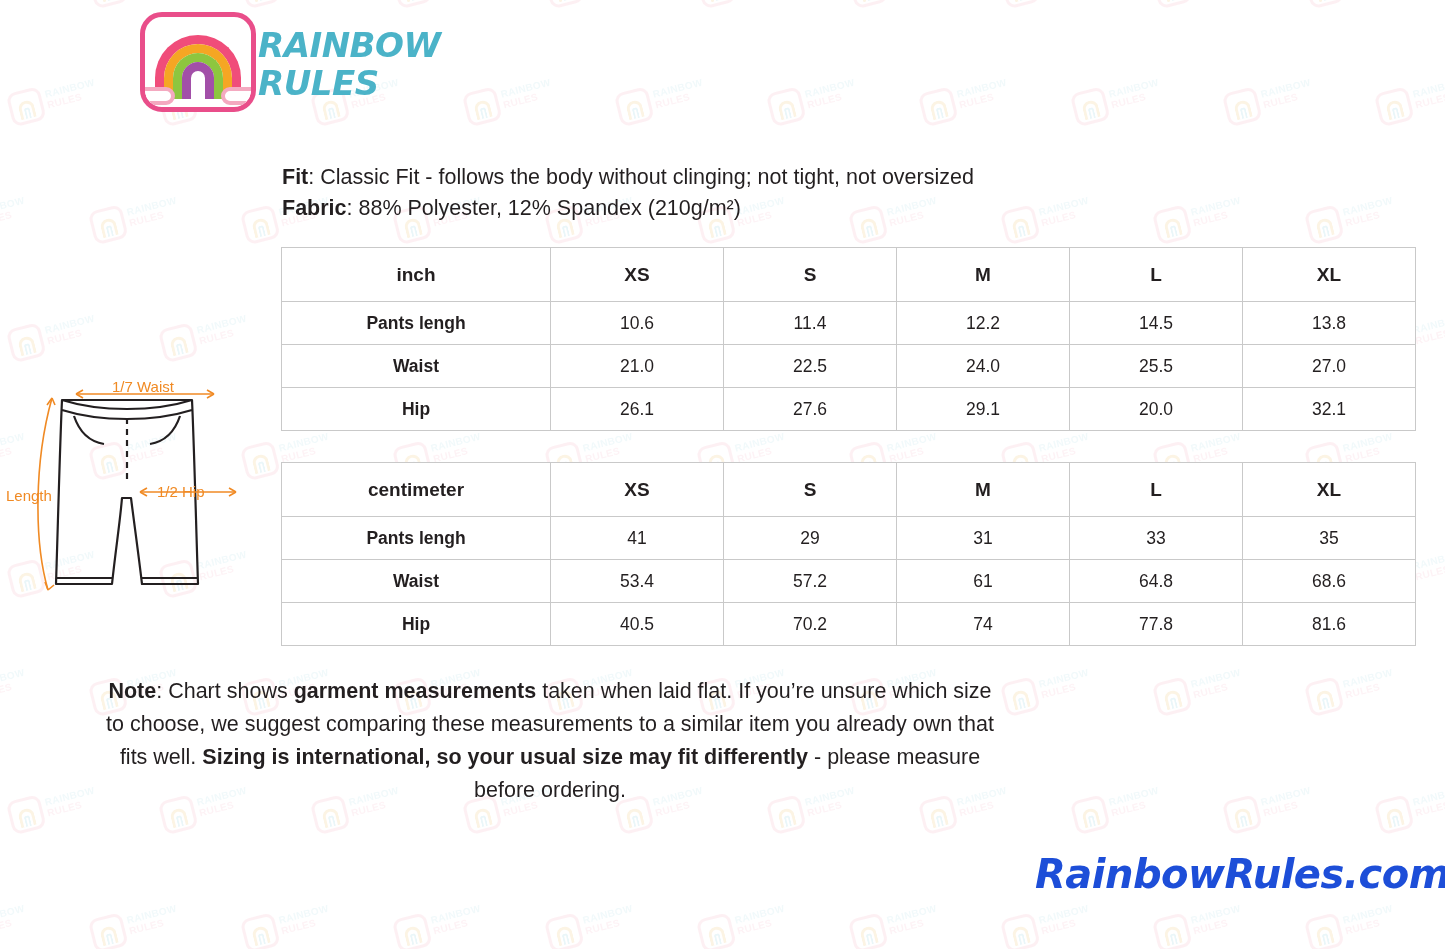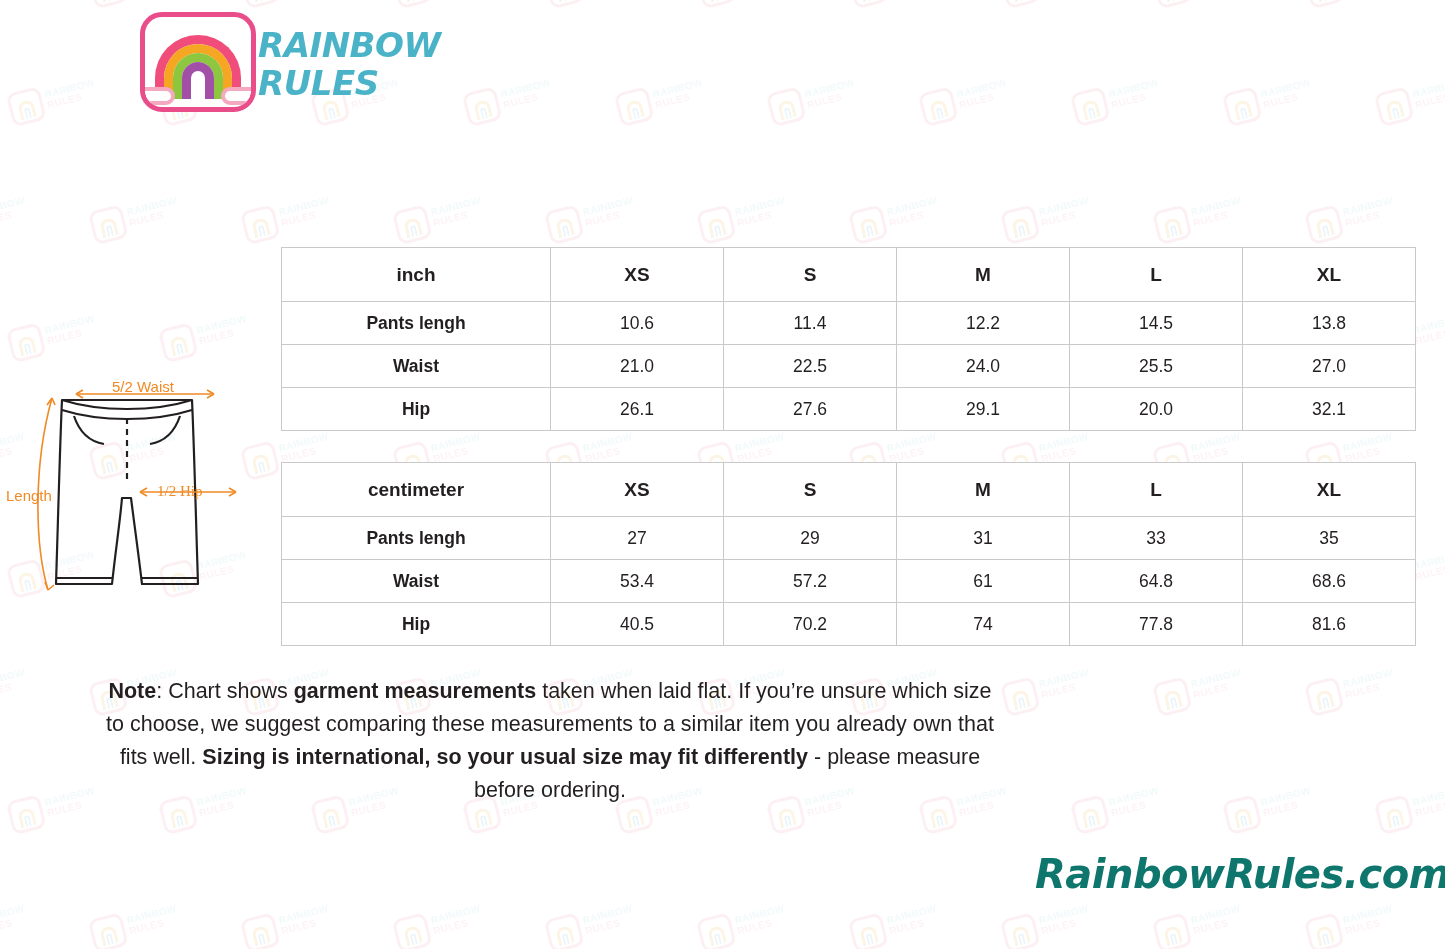--- a/index.html
+++ b/index.html
@@ -626,6 +626,14 @@
   </div>
 
 
+  <div id="fitblock">
+    <div>
+      <b>Fit</b><span>: Classic Fit - follows the body without clinging; not tight, not oversized</span>
+    </div>
+    <div>
+      <b>Fabric</b><span>: 88% Polyester, 12% Spandex (210g/m²)</span>
+    </div>
+  </div>
 
   <svg id="diagram" viewBox="0 0 275 250">
     <g fill="none" stroke="#231f20" stroke-width="2.2" stroke-linejoin="round">

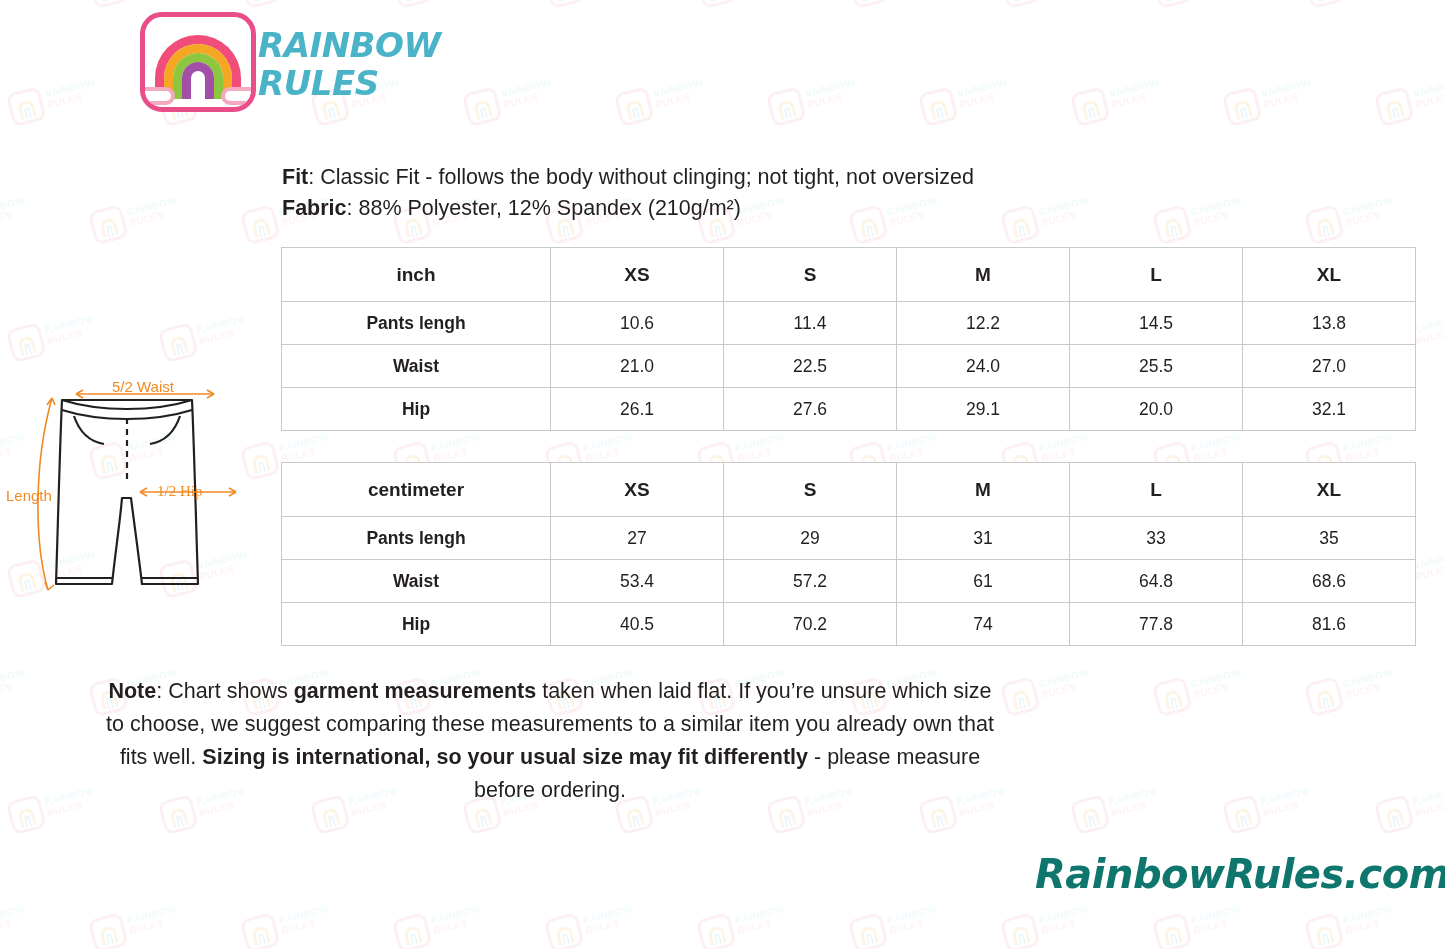--- a/index.html
+++ b/index.html
@@ -660,7 +660,7 @@
       <path d="M48 218 l -3 -8 M48 218 l 6 -5"></path>
     </g>
   </svg>
-  <div class="dim-label" id="lbl-halfwaist">5/2 Waist</div>
+  <div class="dim-label" id="lbl-halfwaist">1/7 Waist</div>
   <div class="dim-label" id="lbl-halfhip">1/2 Hip</div>
   <div class="dim-label" id="lbl-length">Length</div>
 

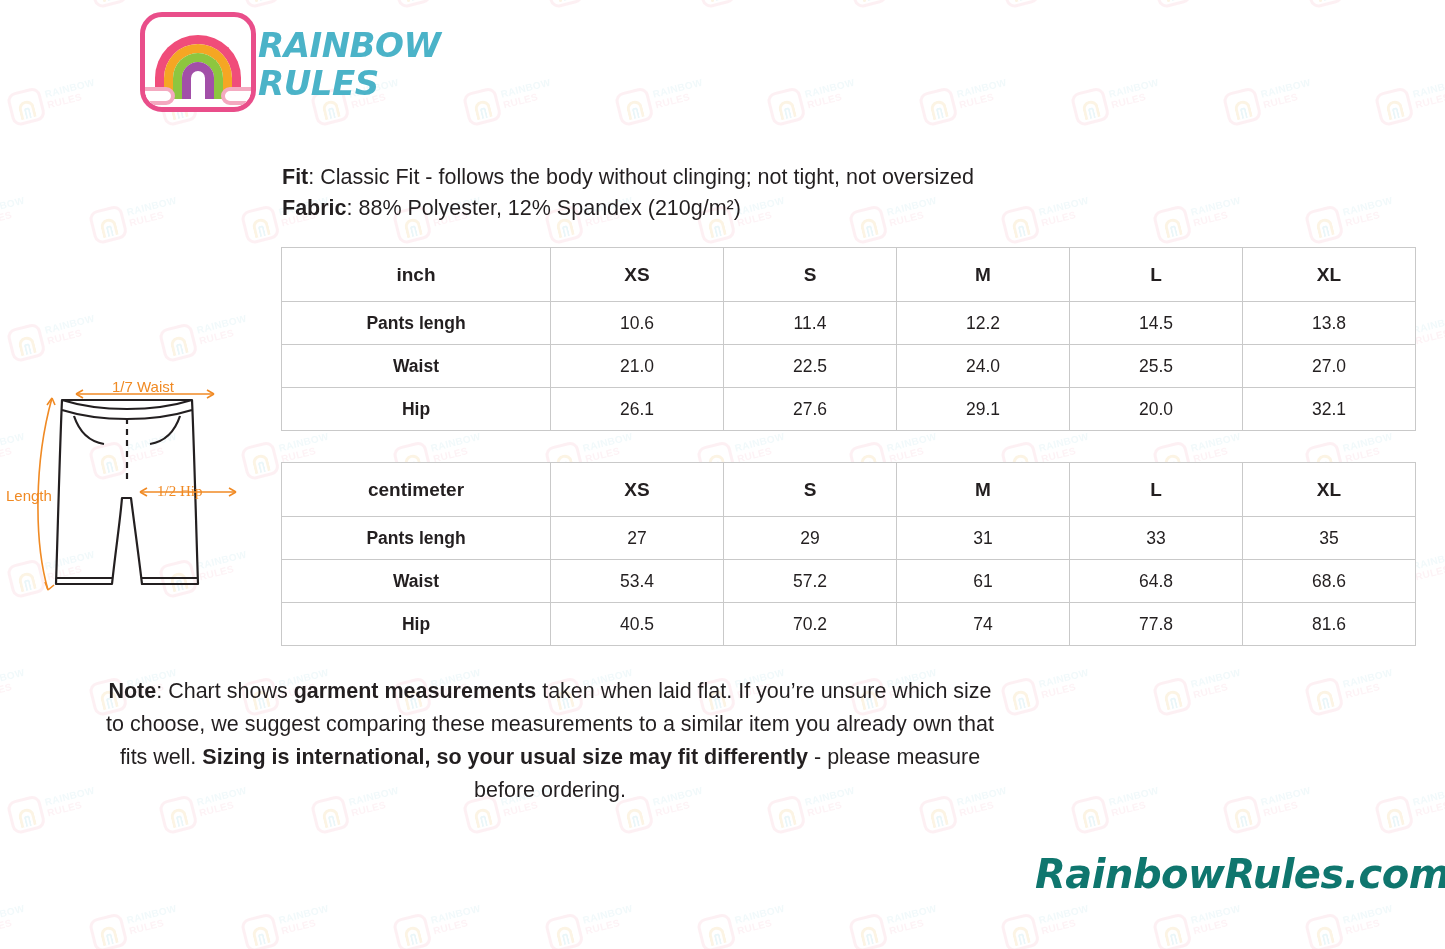--- a/index.html
+++ b/index.html
@@ -216,7 +216,7 @@
     white-space: nowrap;
   }
   #lbl-halfwaist { left: 112px; top: 378px; }
-  #lbl-halfhip   { left: 157px; top: 483px; font-family: Liberation Serif, serif; }
+  #lbl-halfhip   { left: 157px; top: 483px; }
   #lbl-length    { left: 6px;   top: 487px; }
 
   

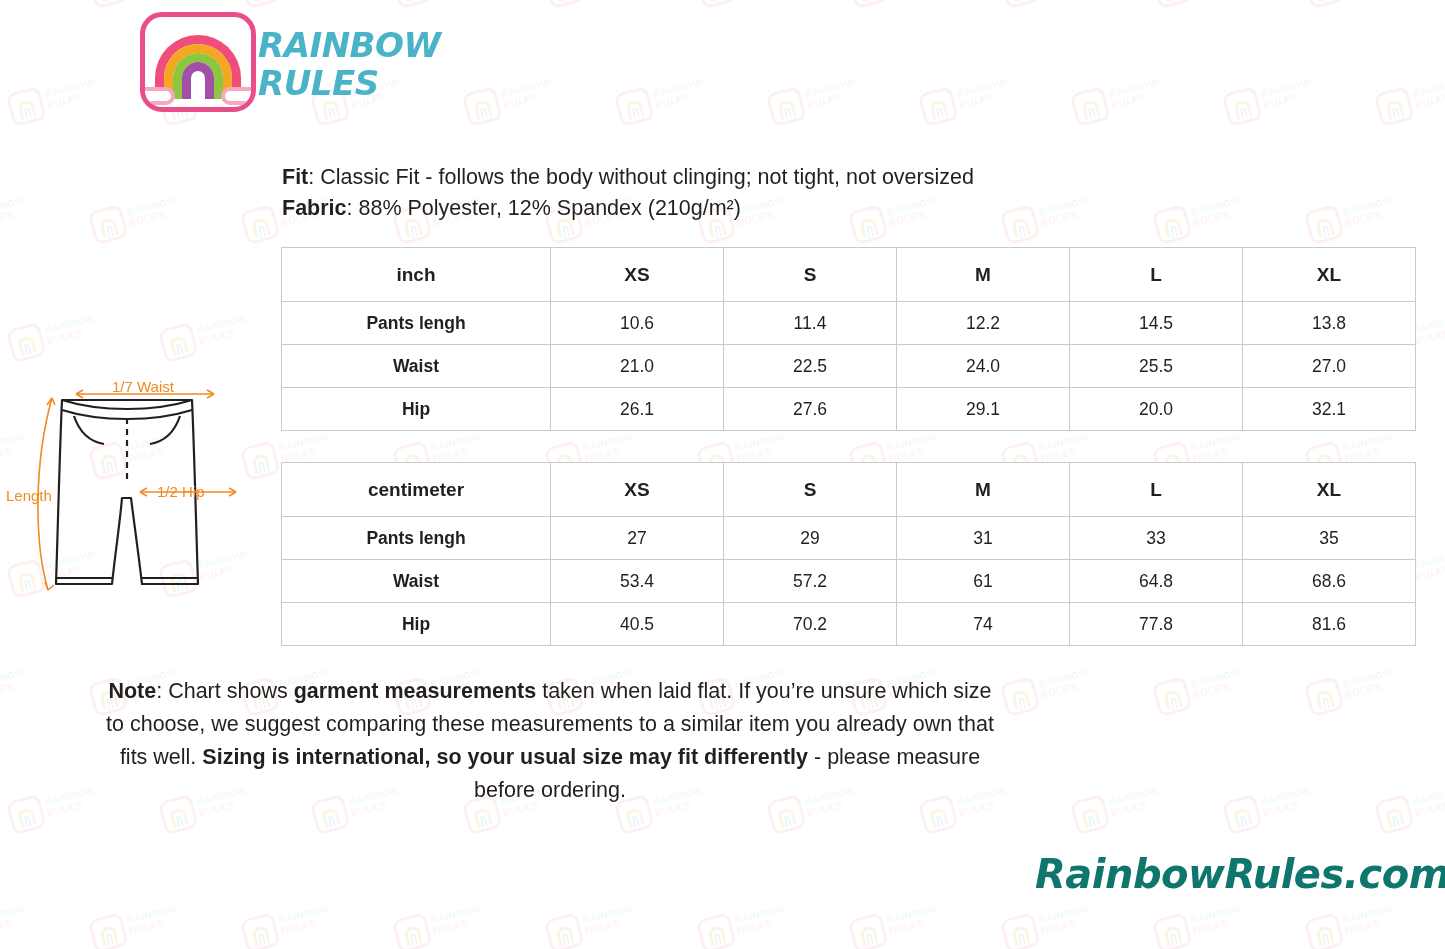--- a/index.html
+++ b/index.html
@@ -733,7 +733,7 @@
     <tbody>
       <tr>
         <td class="rowhead">Pants lengh</td>
-        <td>27</td>
+        <td>41</td>
         <td>29</td>
         <td>31</td>
         <td>33</td>

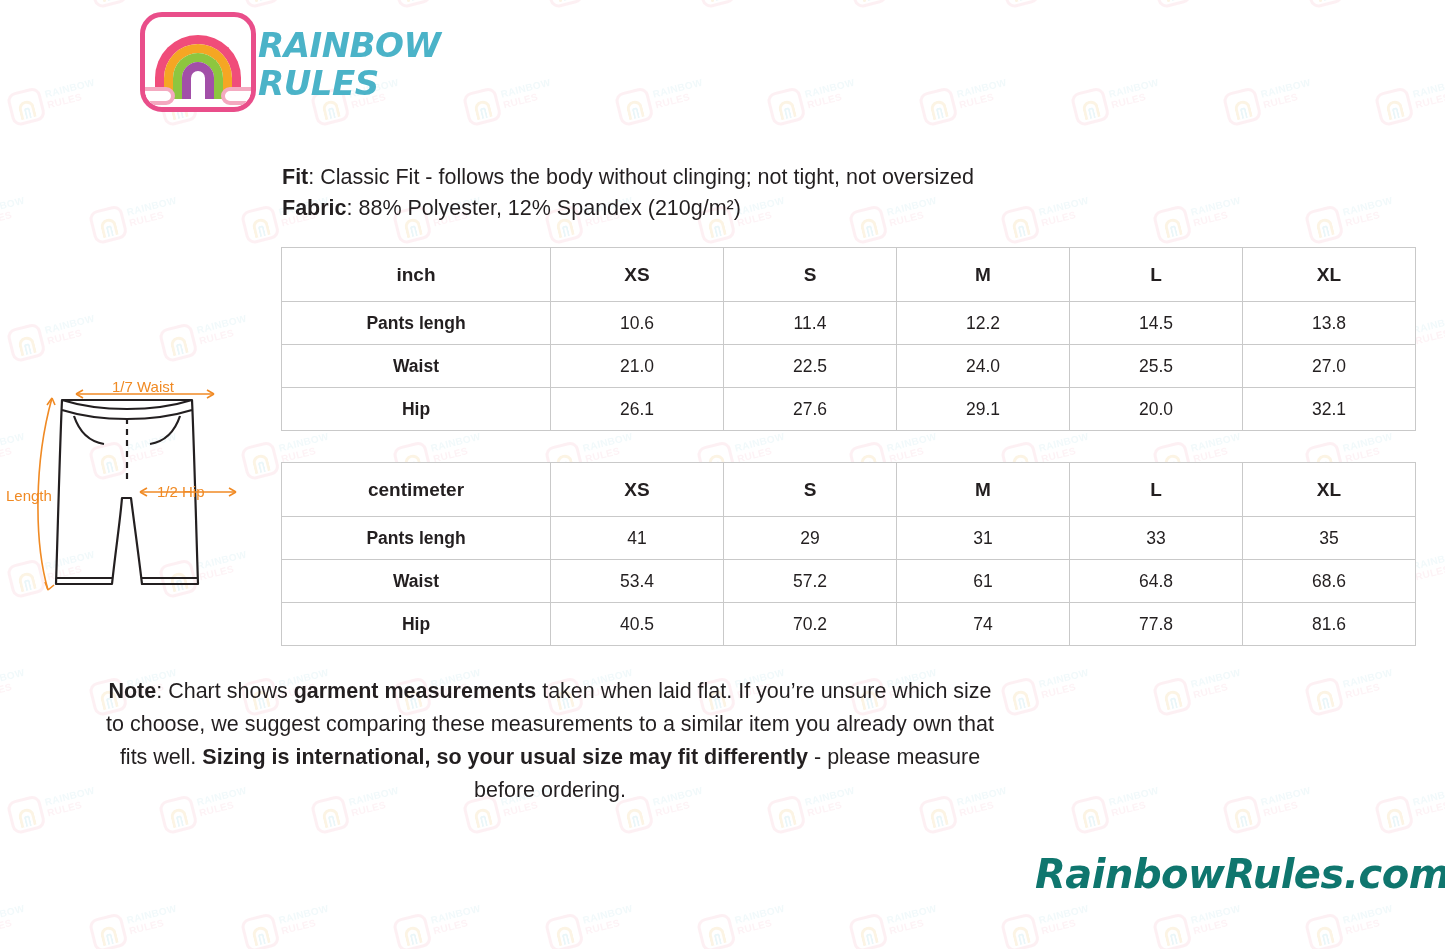--- a/index.html
+++ b/index.html
@@ -254,7 +254,7 @@
     font-weight: bold;
     font-size: 40px;
     line-height: 52px;
-    color: #0f766e;
+    color: #1d4ed8;
     letter-spacing: -0.5px;
   }
 </style>

